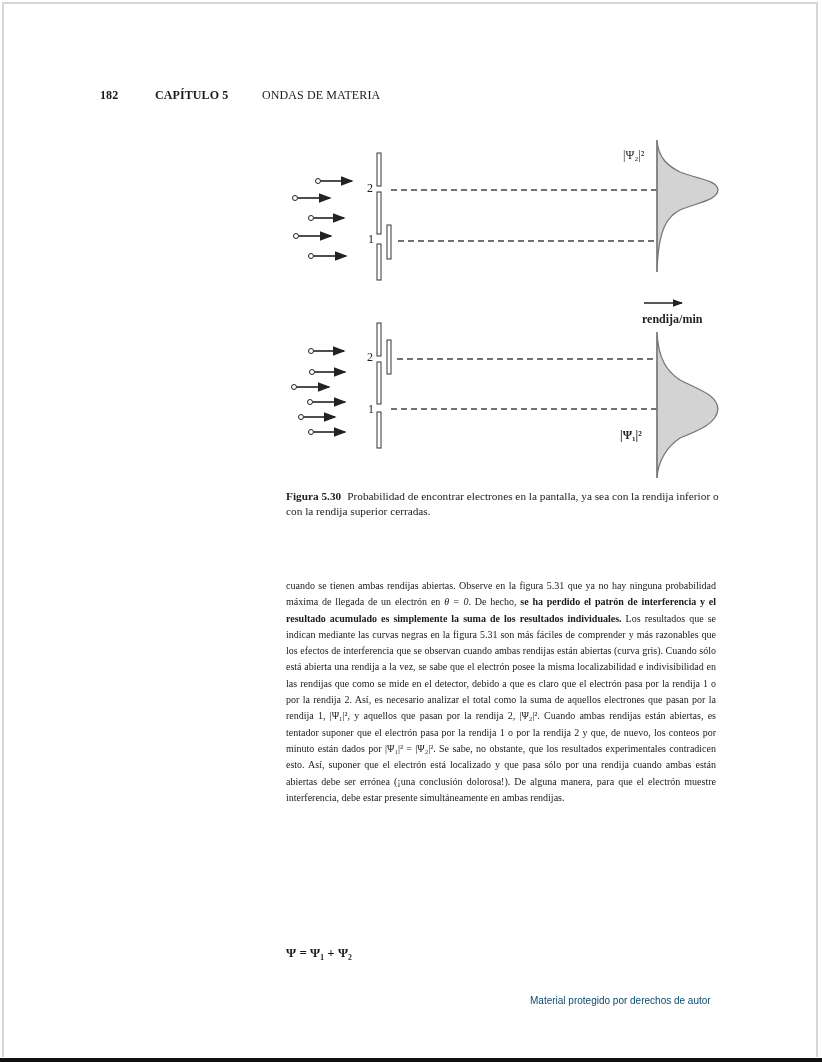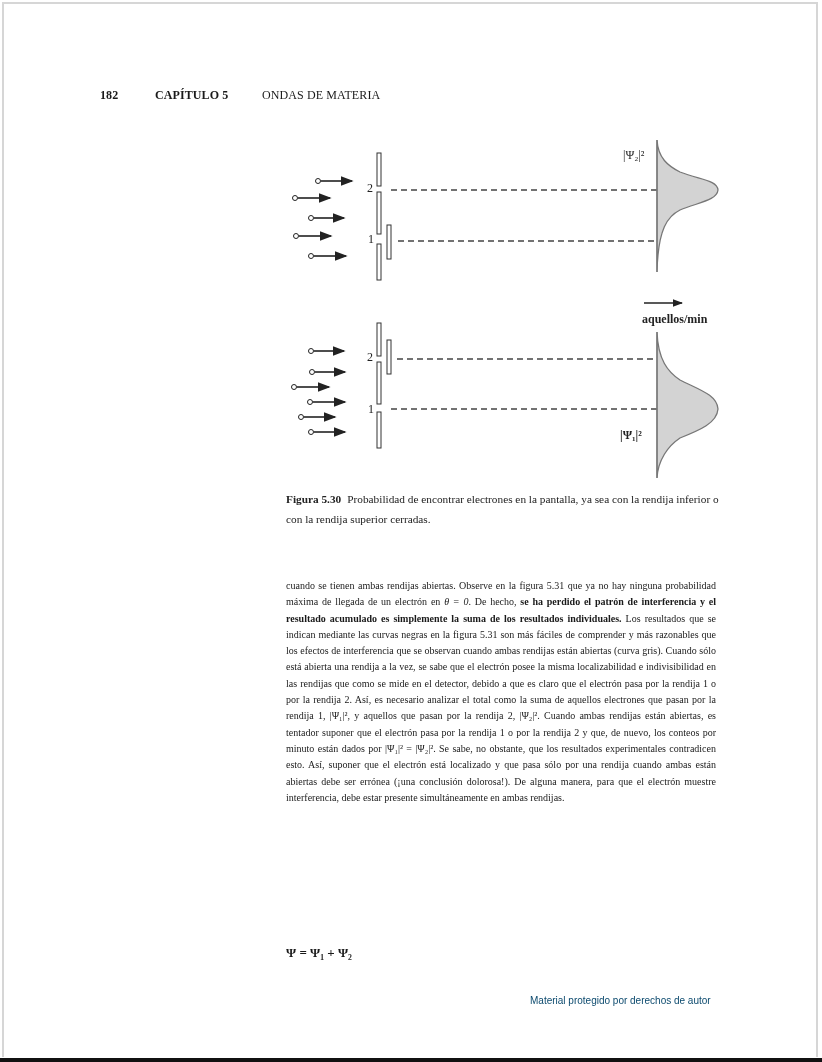--- a/index.html
+++ b/index.html
@@ -123,7 +123,7 @@
   <span class="fig-label" style="left:87px; top:41px;">2</span>
   <span class="fig-label" style="left:88px; top:92px;">1</span>
   <span class="fig-label" style="left:343px; top:8px;">|Ψ₂|²</span>
-  <span class="fig-label" style="left:362px; top:172px; font-weight:bold;">aquellos/min</span>
+  <span class="fig-label" style="left:362px; top:172px; font-weight:bold;">rendija/min</span>
   <span class="fig-label" style="left:87px; top:210px;">2</span>
   <span class="fig-label" style="left:88px; top:262px;">1</span>
   <span class="fig-label" style="left:340px; top:288px;font-weight:bold;">|Ψ₁|²</span>

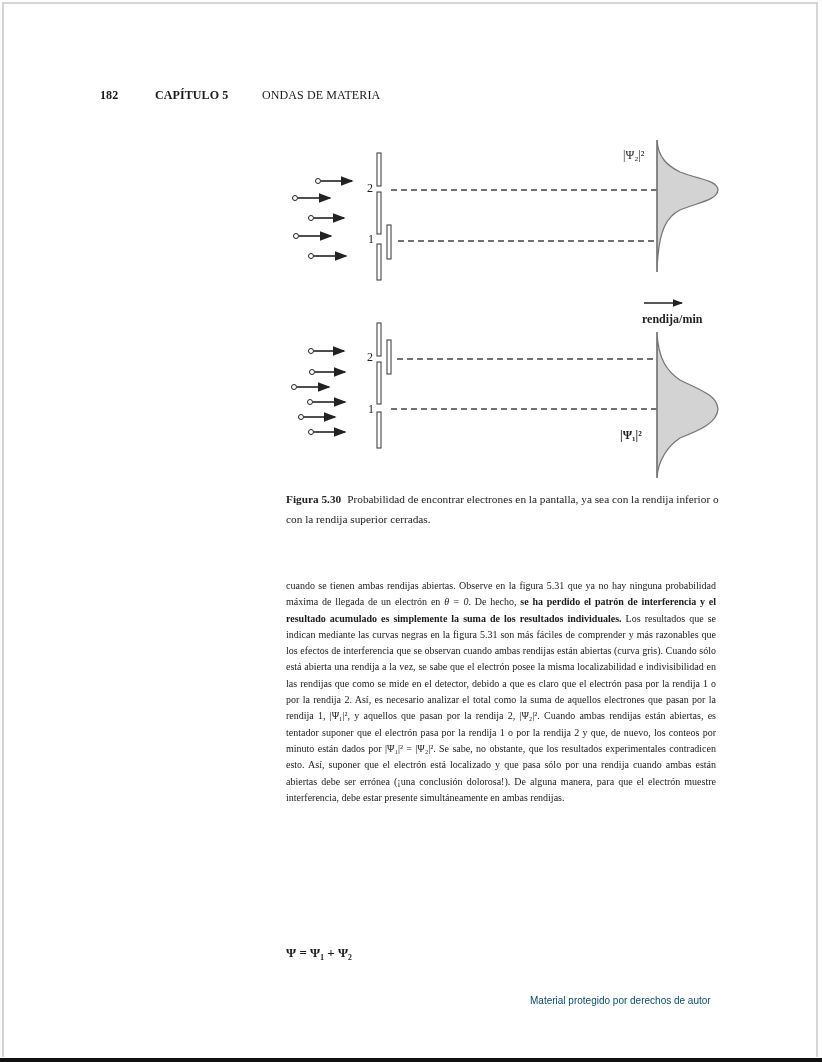--- a/index.html
+++ b/index.html
@@ -13,7 +13,7 @@
   .figure { position: absolute; left: 280px; top: 140px; width: 470px; height: 340px; }
   .figure svg { position: absolute; left: 0; top: 0; }
   .fig-label { position: absolute; font-size: 12px; font-family: "Liberation Serif", serif; white-space: nowrap; color: #222; }
-  .caption { position: absolute; left: 286px; top: 489px; width: 450px; font-size: 11.3px; line-height: 20px; color: #222; }
+  .caption { position: absolute; left: 286px; top: 489px; width: 450px; font-size: 11.3px; line-height: 15px; color: #222; }
   .caption b { font-weight: bold; margin-right: 6px; }
   .body-text { position: absolute; left: 286px; top: 578px; width: 430px; font-size: 10px; line-height: 16.3px; text-align: justify; color: #1a1a1a; }
   .body-text p { margin: 0; }

